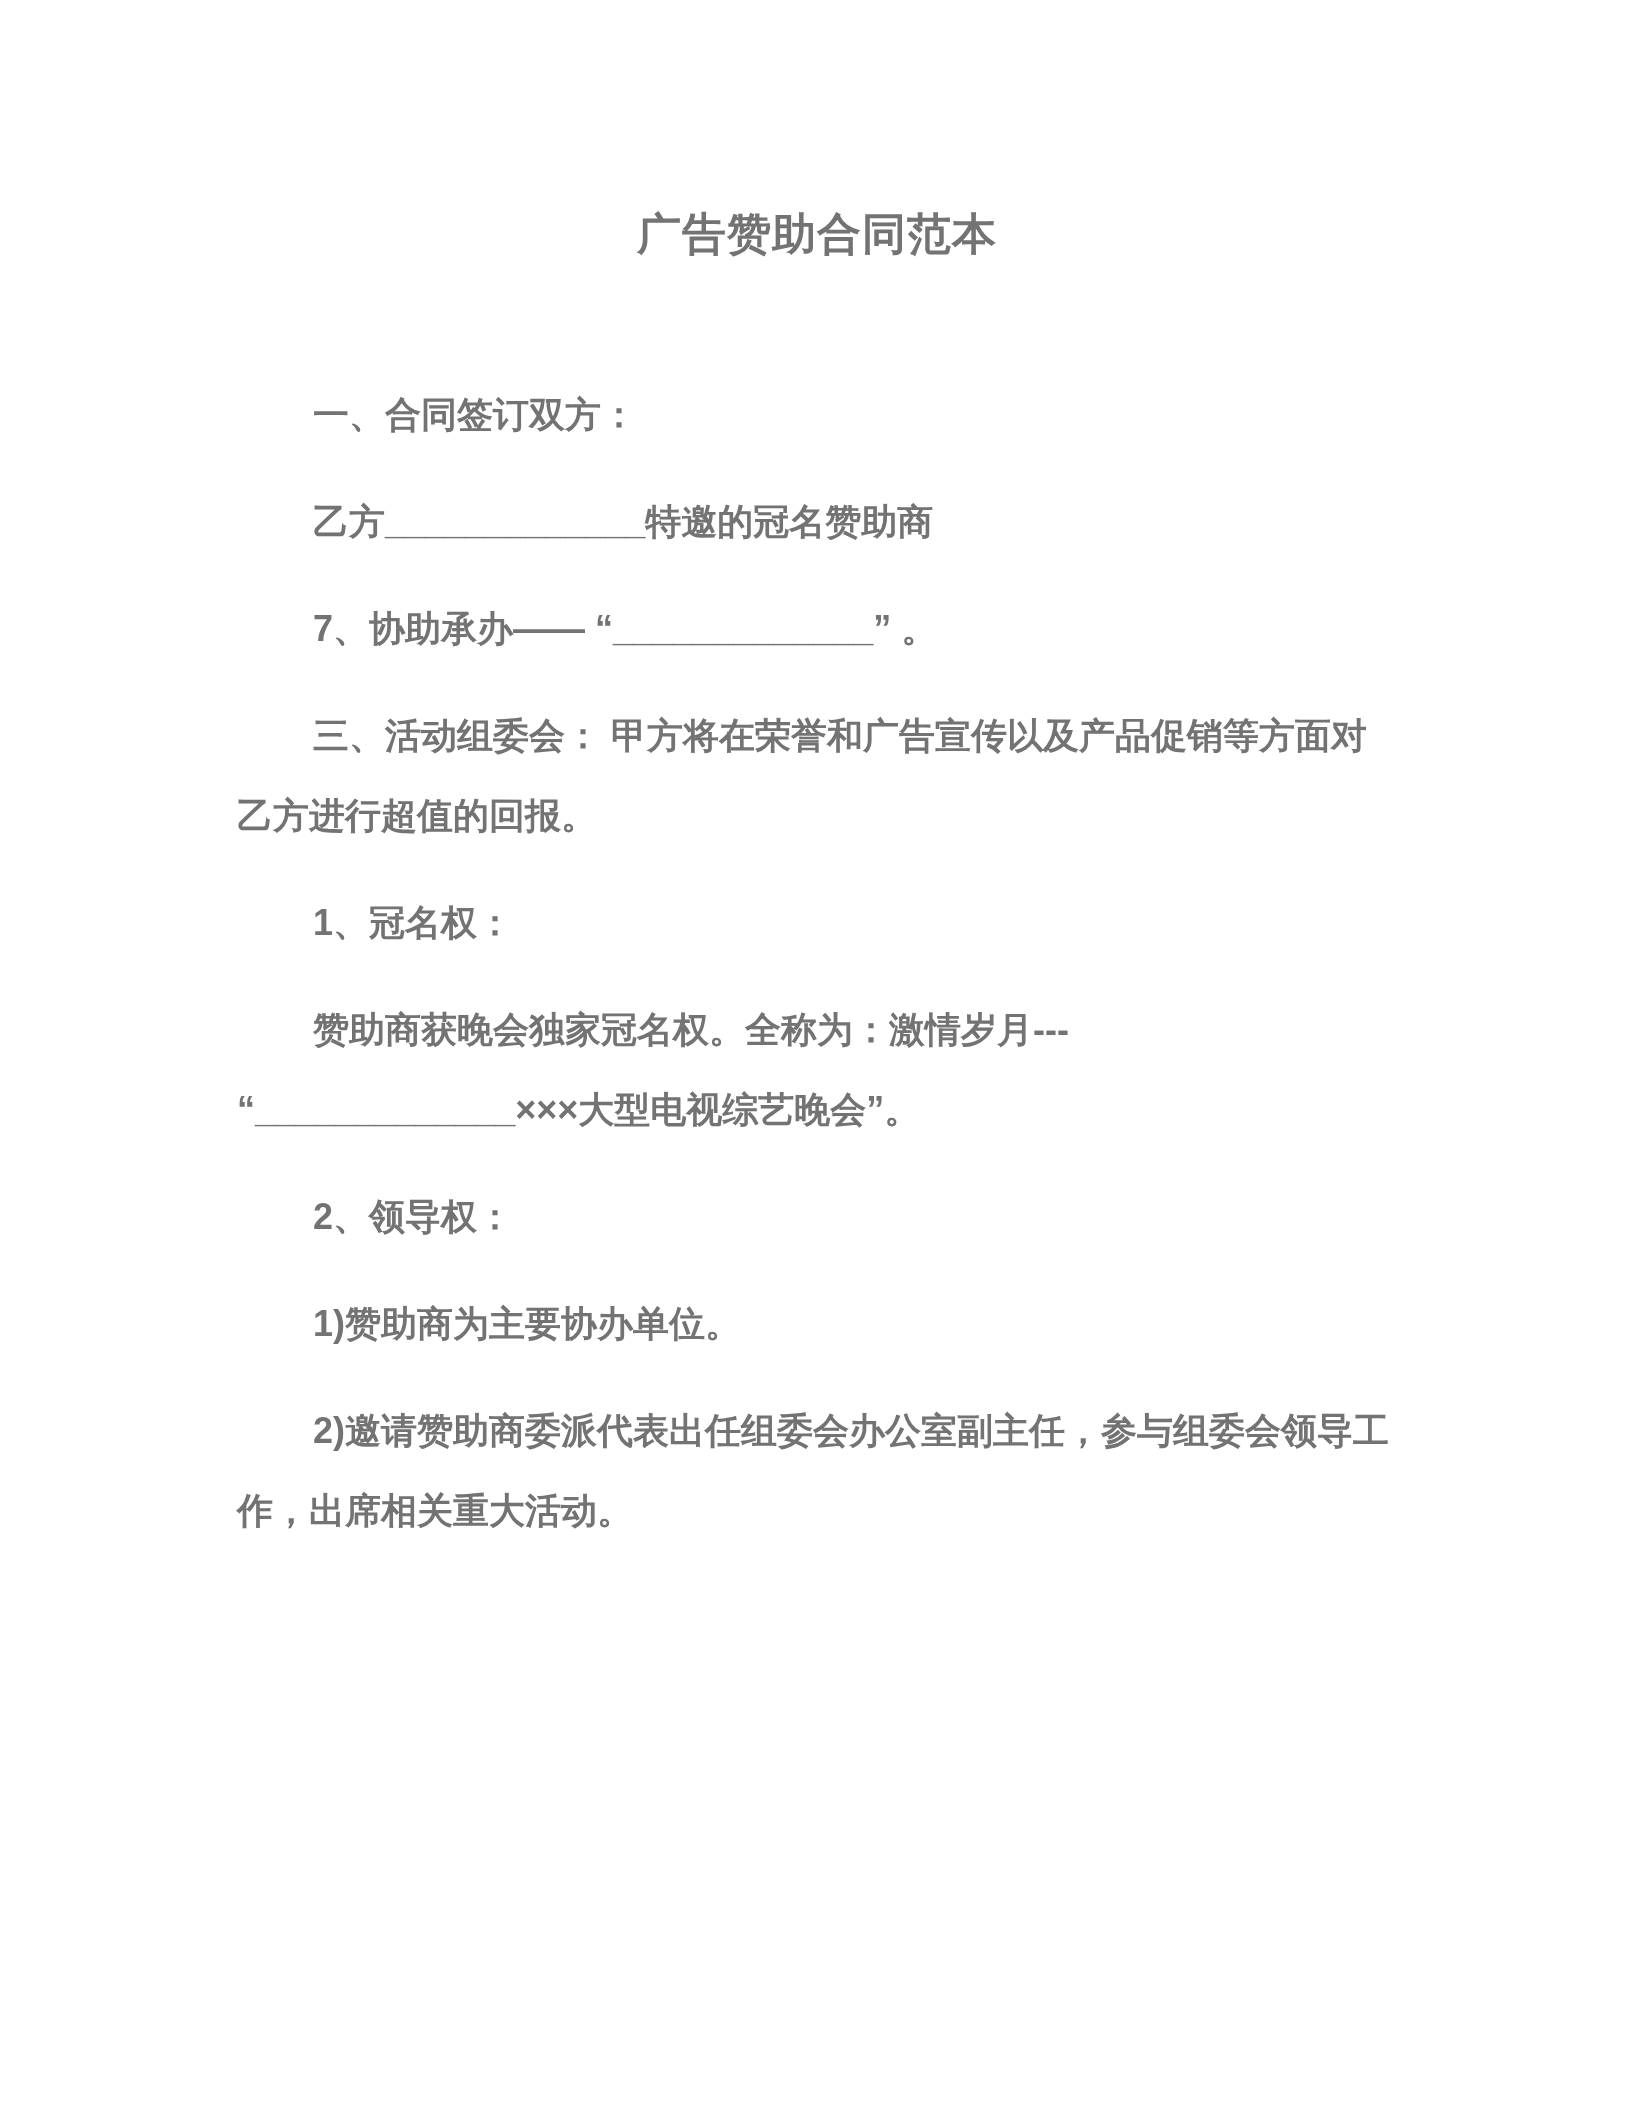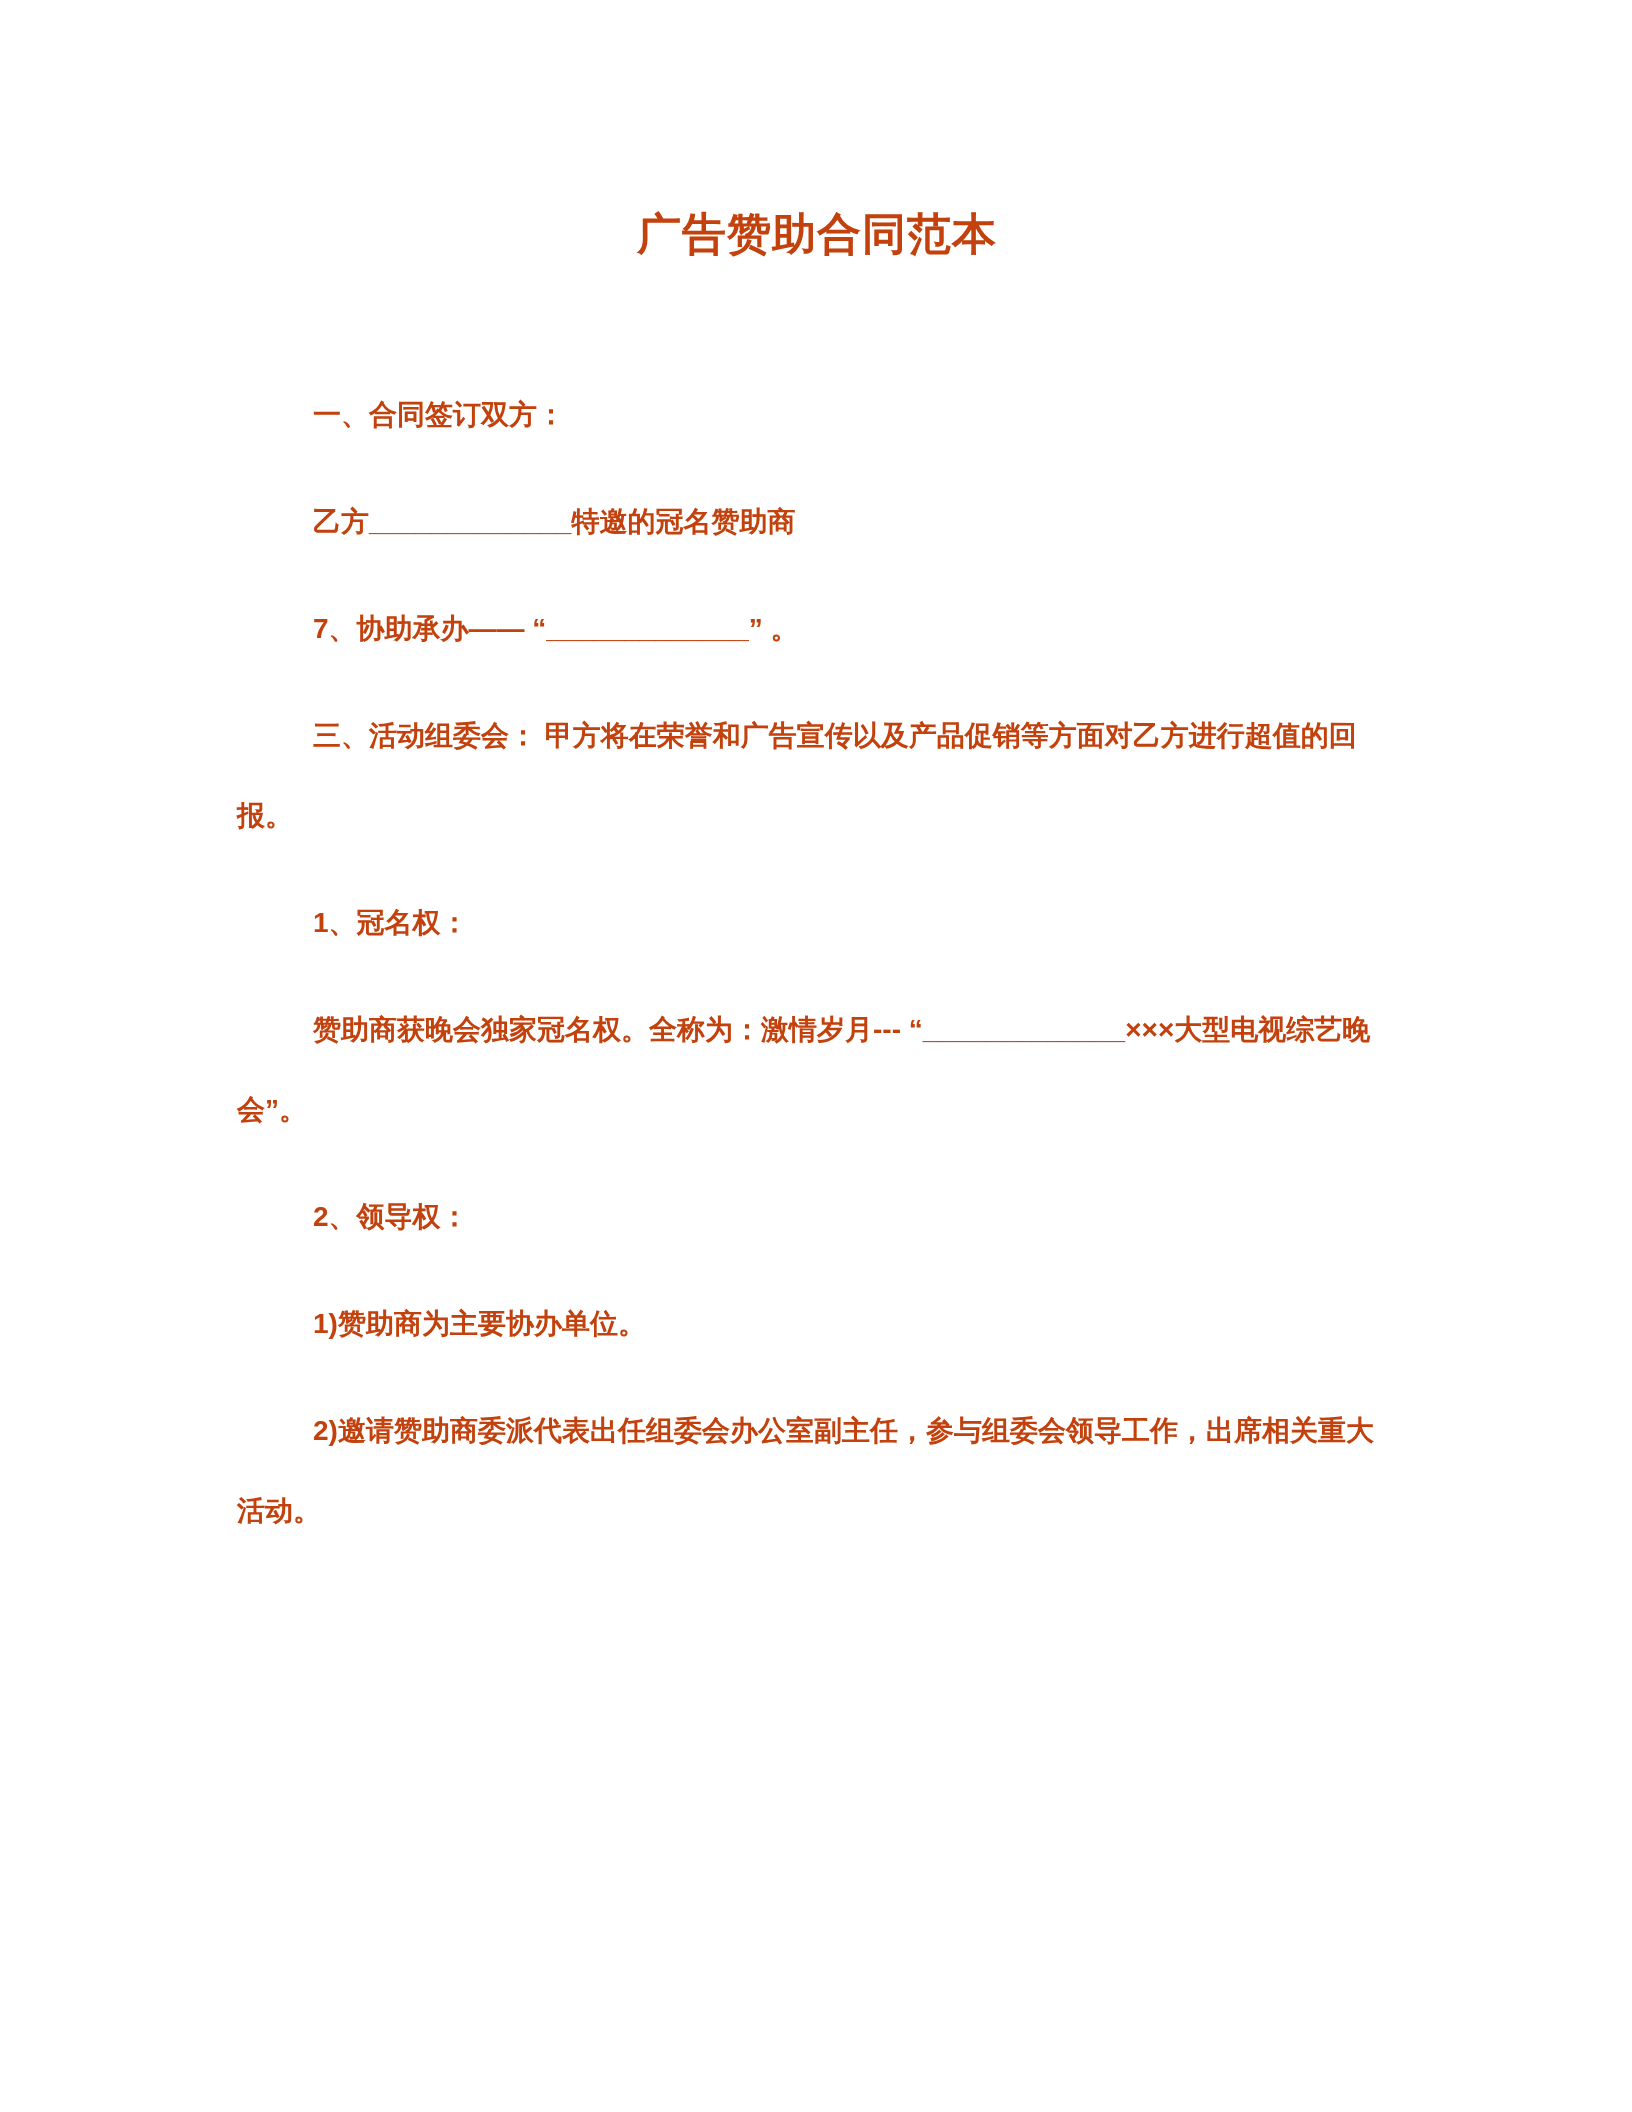--- a/index.html
+++ b/index.html
@@ -15,7 +15,7 @@
     box-sizing: border-box;
     padding: 205px 235px 0 237px;
     font-family: "Liberation Sans", "DejaVu Sans", sans-serif;
-    color: #c2410c;
+    color: #737373;
     overflow: hidden;
   }
   .doc-title {

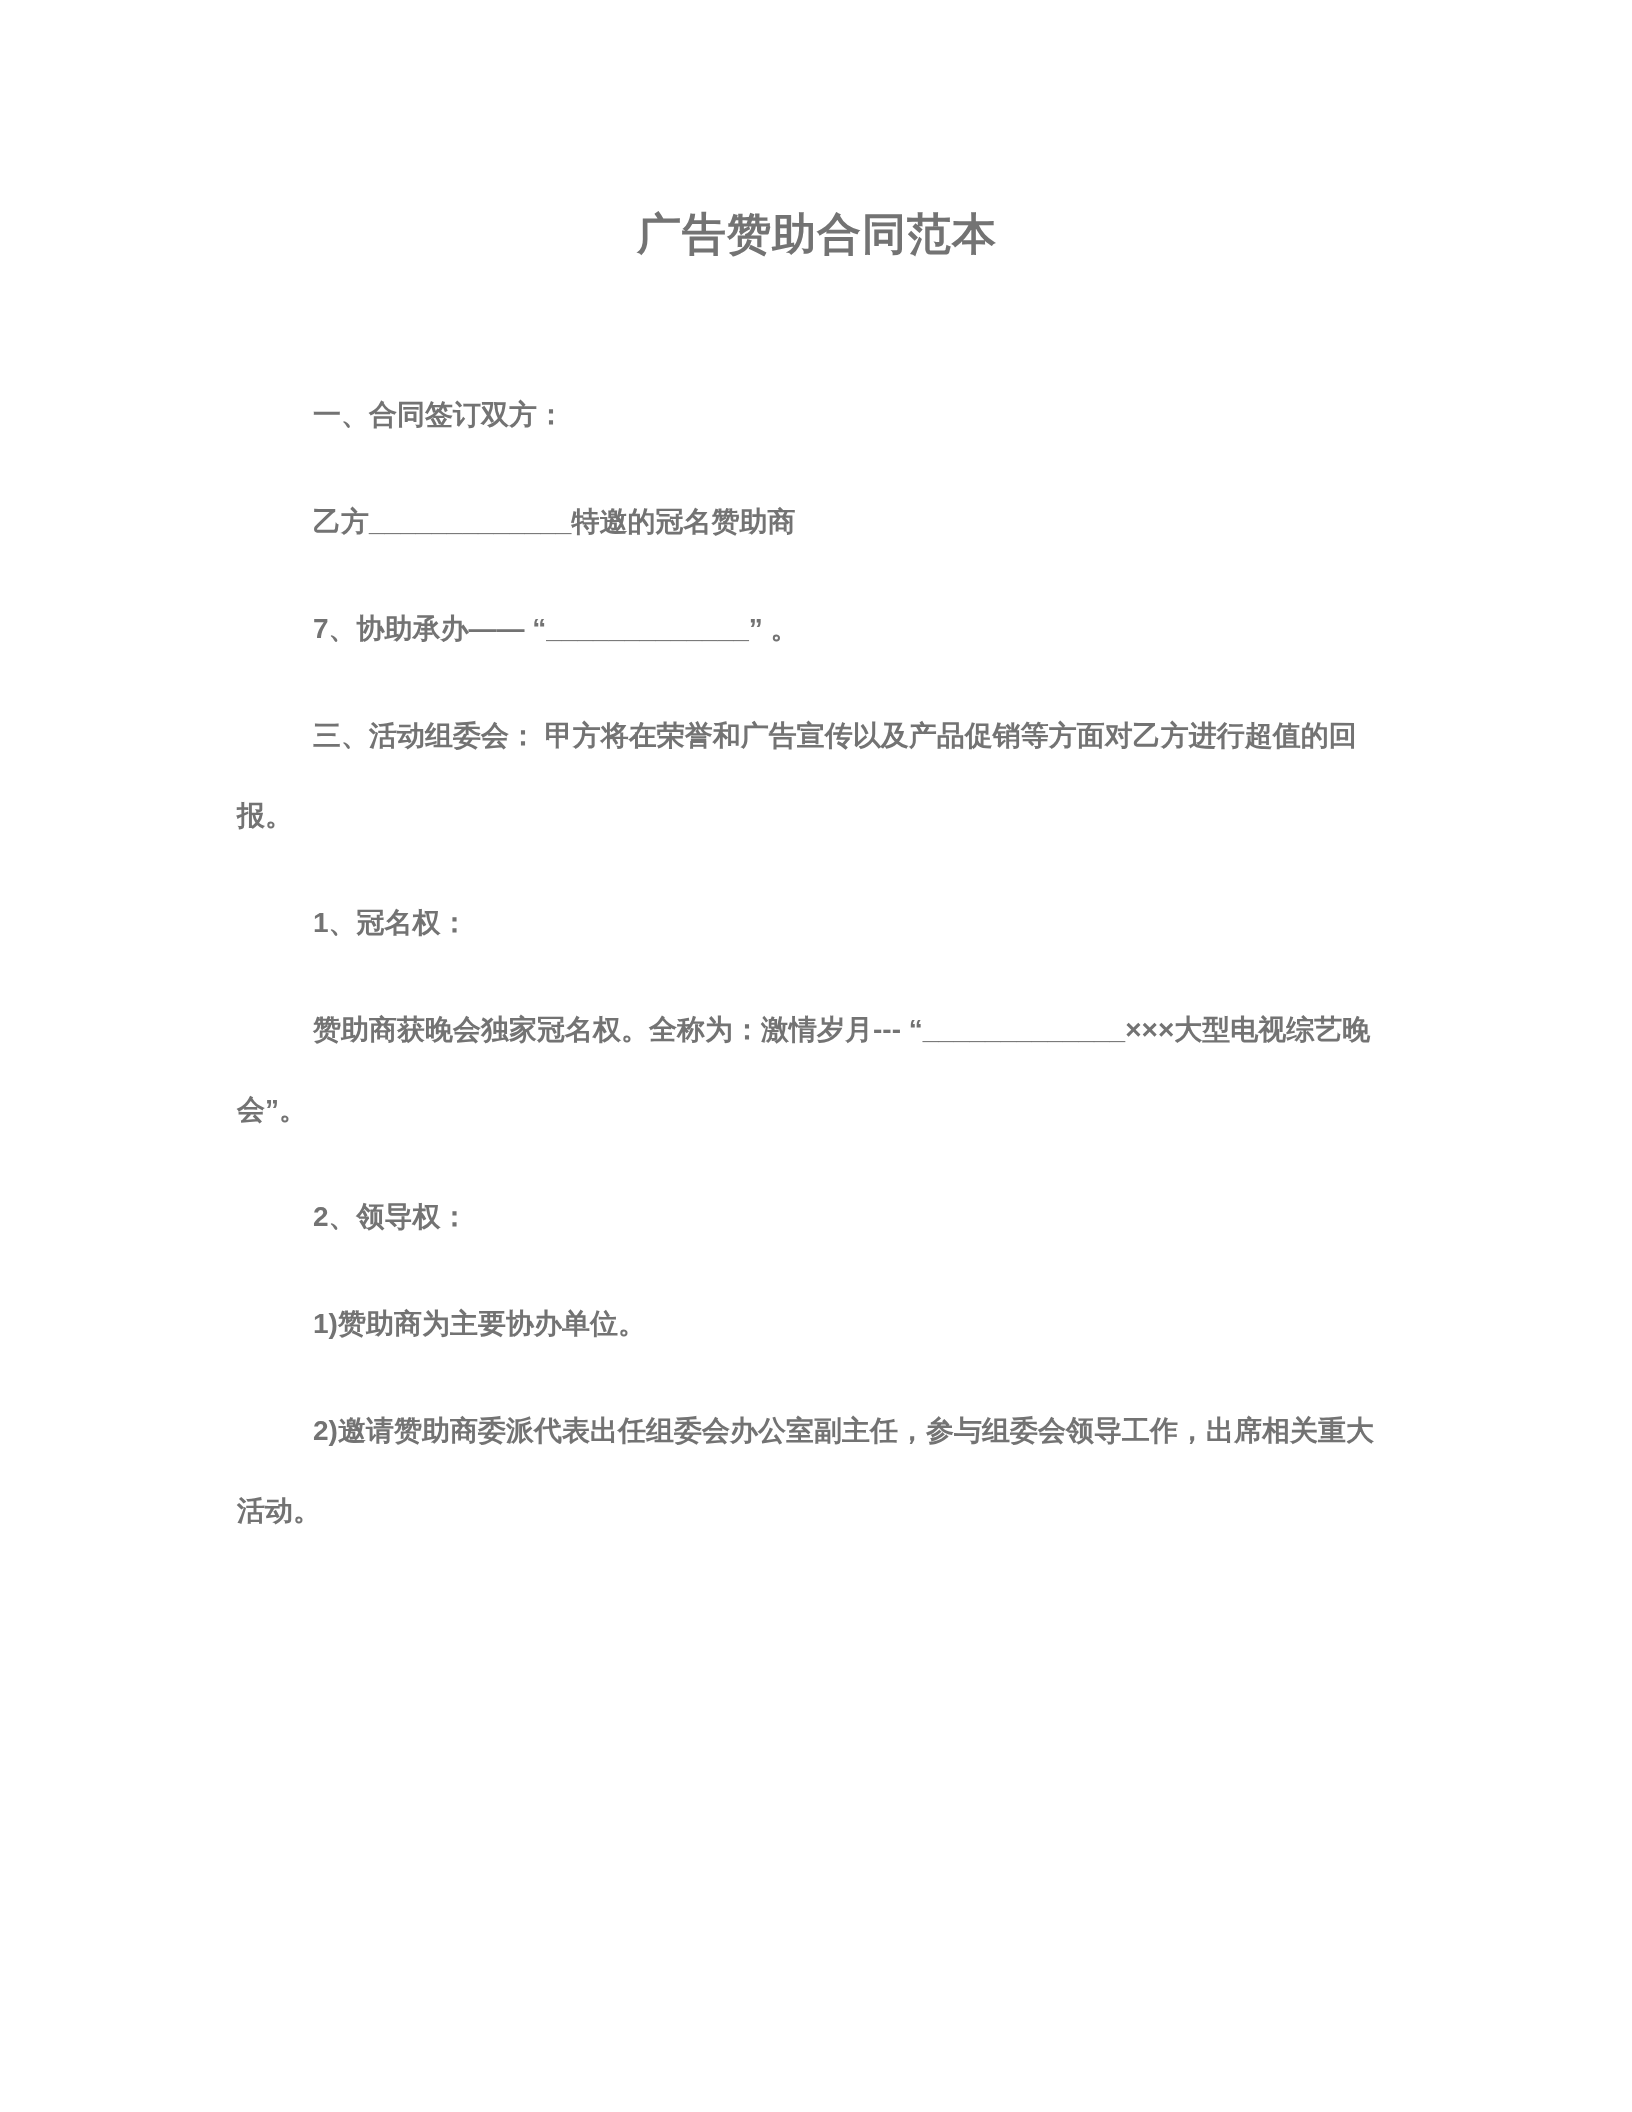--- a/index.html
+++ b/index.html
@@ -27,7 +27,7 @@
     letter-spacing: 1px;
   }
   .para {
-    font-size: 28px;
+    font-size: 36px;
     line-height: 80px;
     font-weight: bold;
     margin: 0 0 27px 0;

